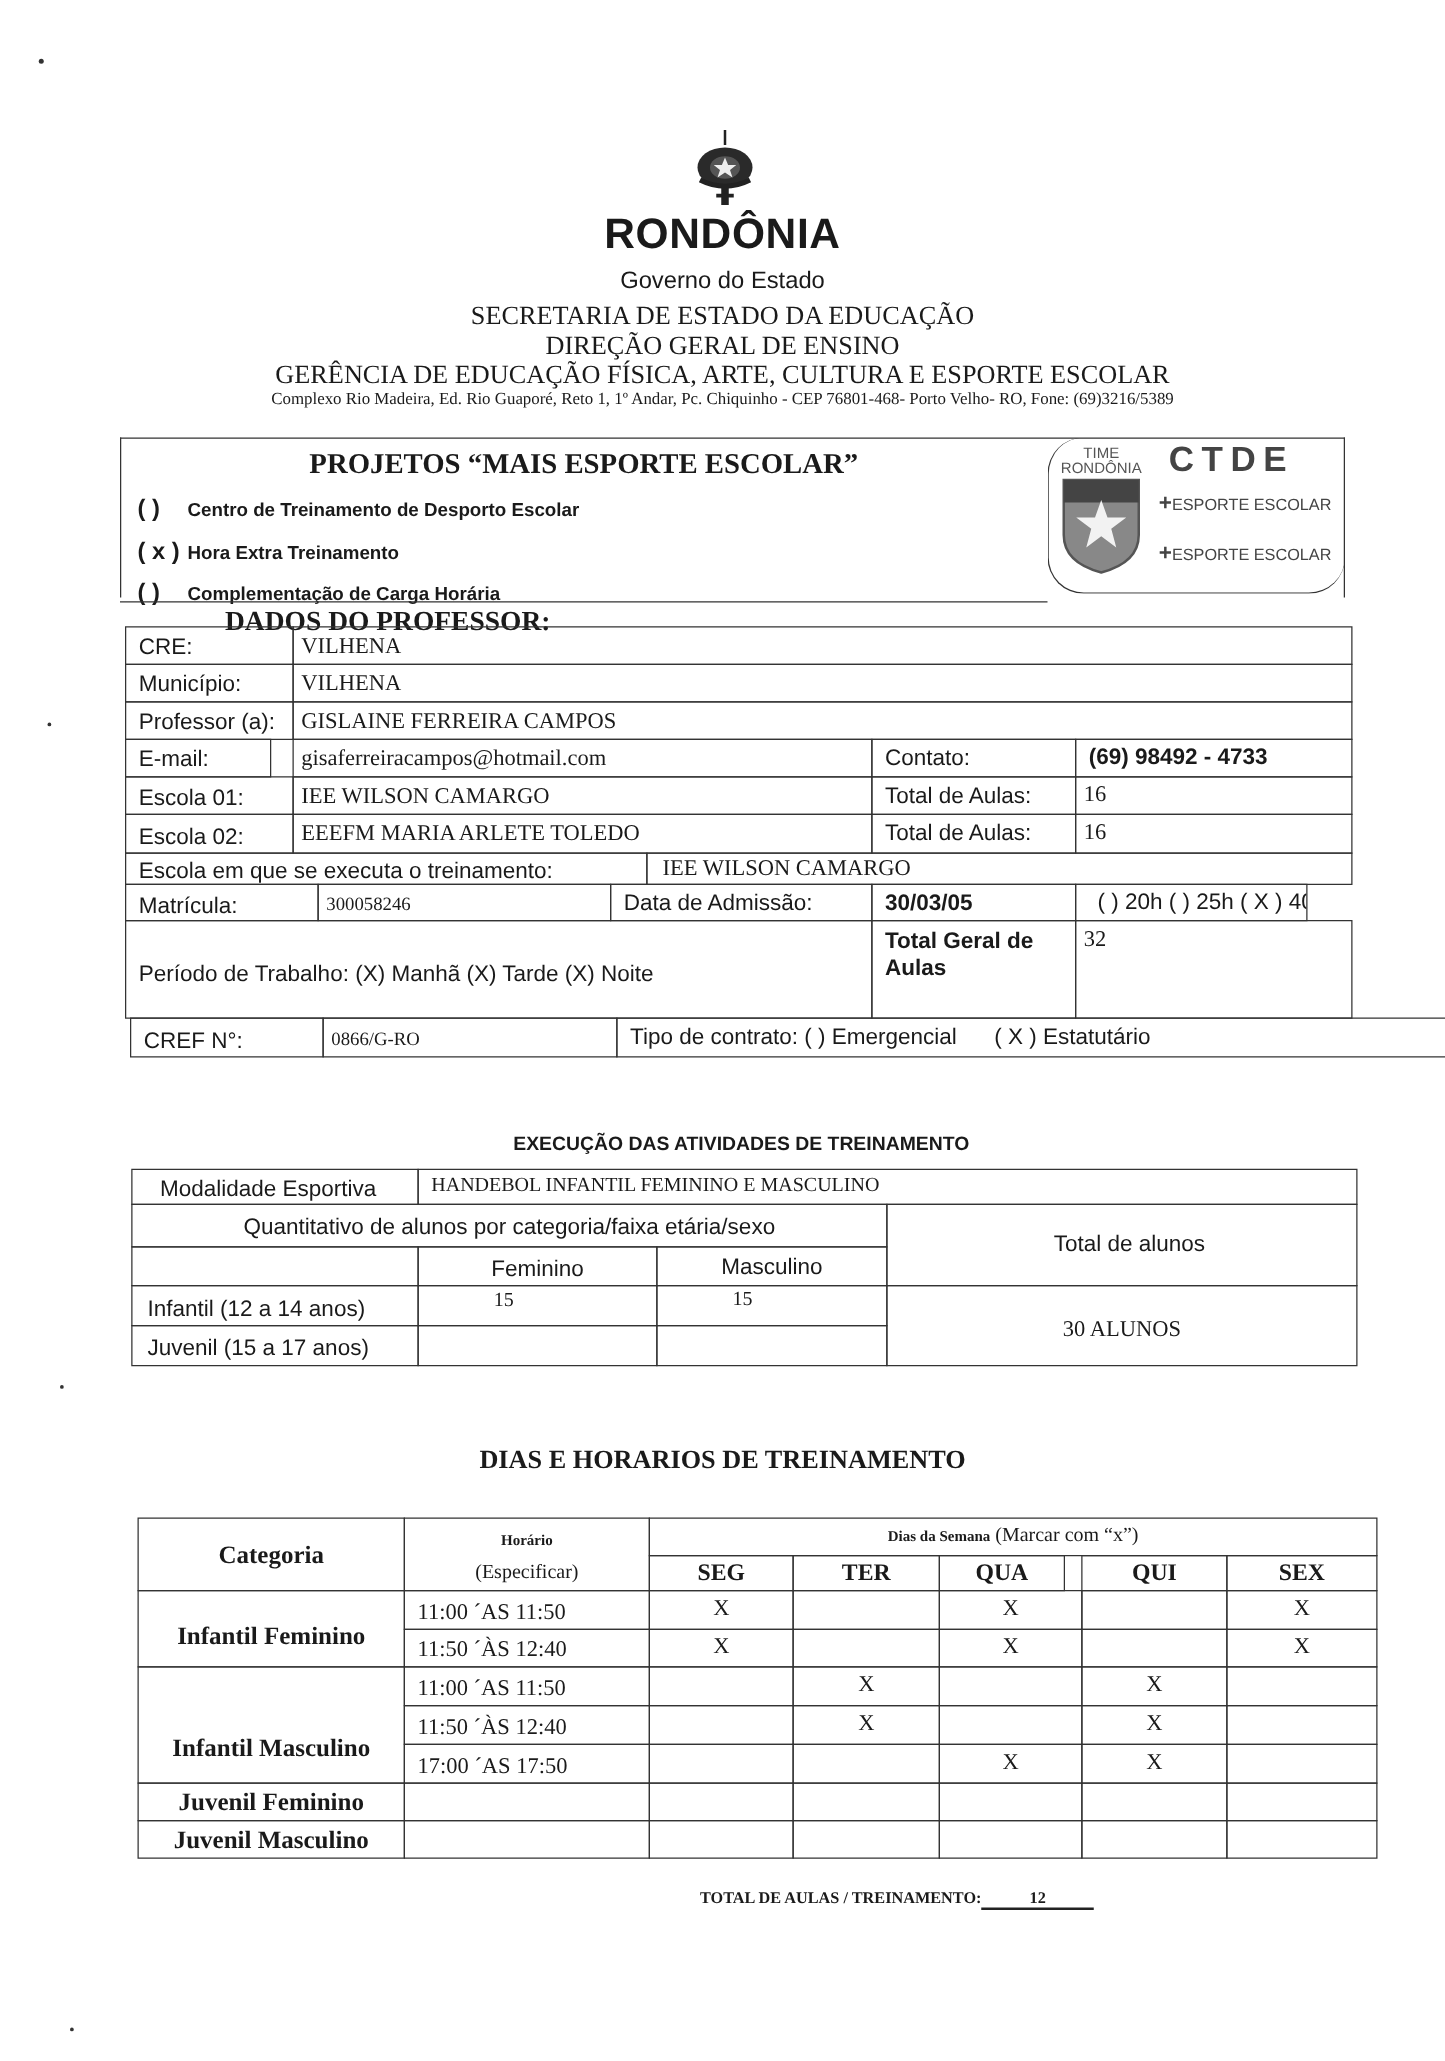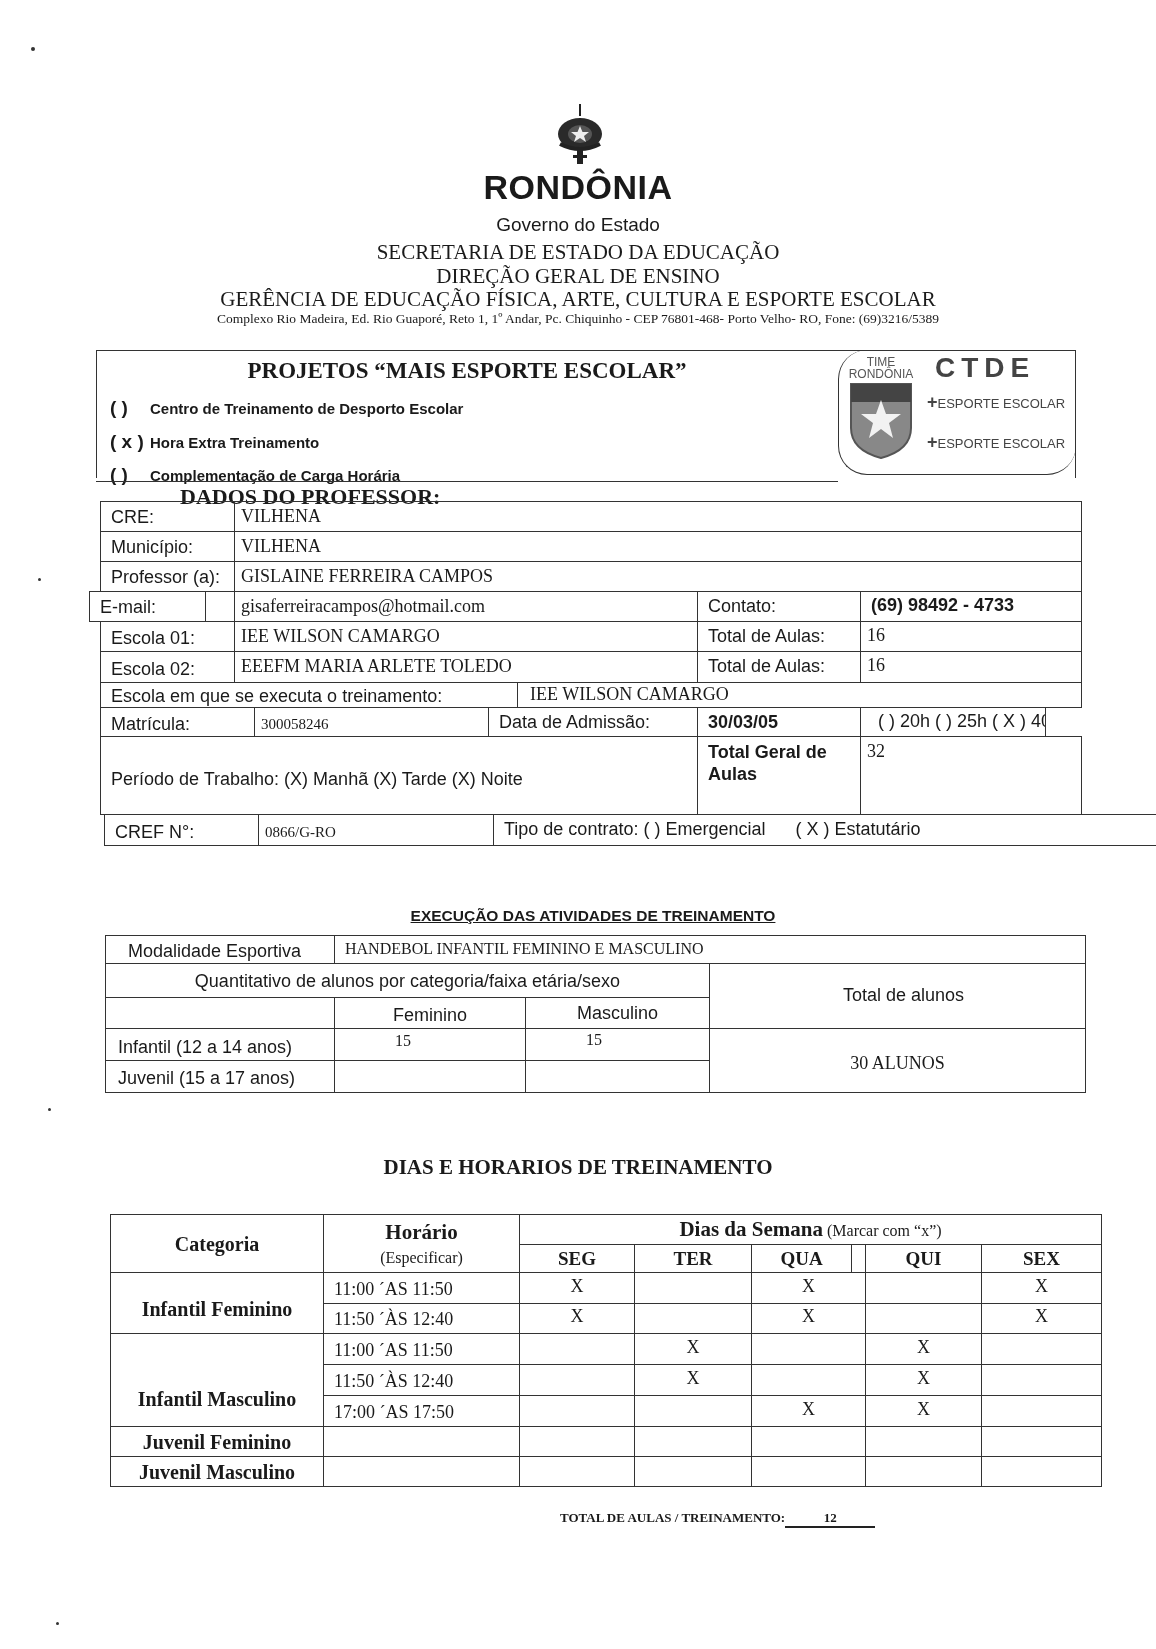--- a/index.html
+++ b/index.html
@@ -105,7 +105,7 @@
   <div class="cell lbl" style="left:100px;top:561px;width:135px;height:31px;line-height:31px;">Professor (a):</div>
   <div class="cell val" style="left:234px;top:561px;width:848px;height:31px;line-height:28px;">GISLAINE FERREIRA CAMPOS</div>
 
-  <div class="cell lbl" style="left:89px;top:591px;width:117px;height:31px;line-height:31px;">E-mail:</div>
+  <div class="cell lbl" style="left:100px;top:591px;width:117px;height:31px;line-height:31px;">E-mail:</div>
   <div class="cell val" style="left:234px;top:591px;width:464px;height:31px;line-height:28px;">gisaferreiracampos@hotmail.com</div>
   <div class="cell lbl" style="left:697px;top:591px;width:164px;height:31px;line-height:28px;">Contato:</div>
   <div class="cell lbl bold" style="left:860px;top:591px;width:222px;height:31px;line-height:26px;">(69) 98492 - 4733</div>

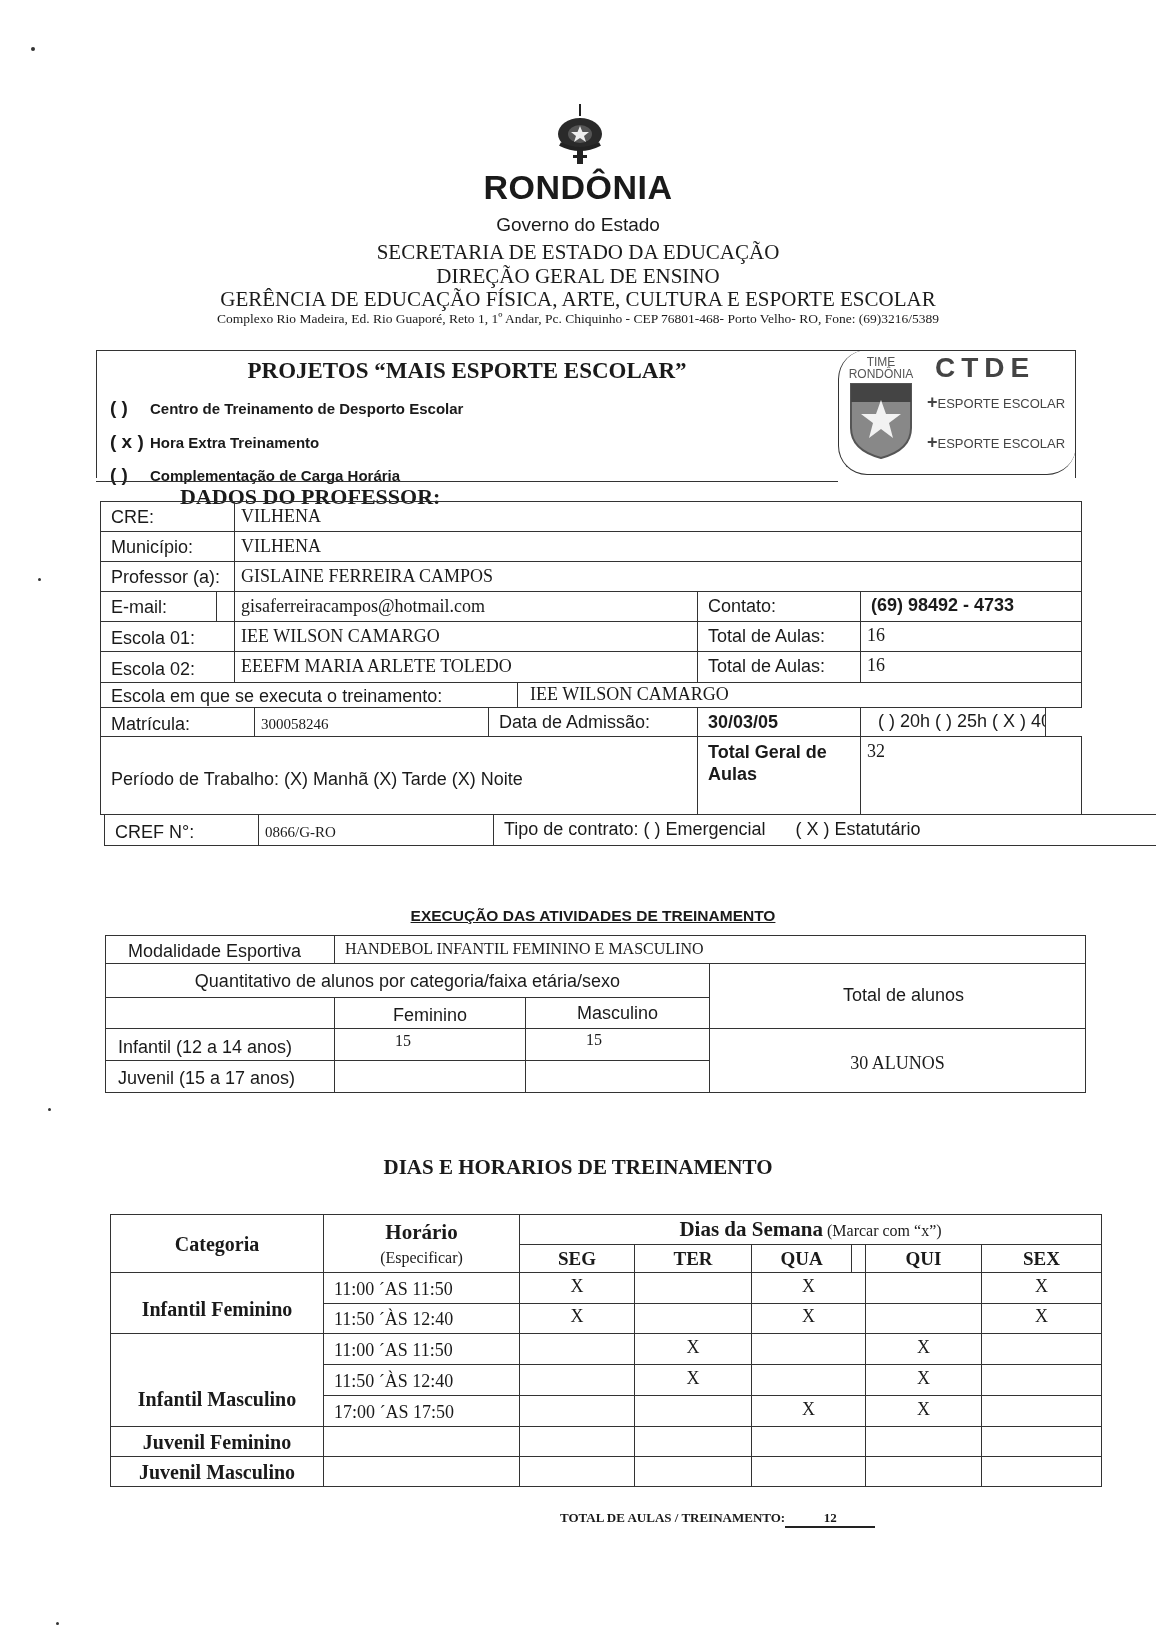--- a/index.html
+++ b/index.html
@@ -29,7 +29,7 @@
   .val { font-family: "Liberation Serif", "DejaVu Serif", serif; font-size: 18px; padding-left: 6px; }
   .bold { font-weight: bold; }
 
-  #exec-title { left: 0; width: 1156px; top: 907px; text-align: center; font-size: 15.5px; font-weight: bold; padding-left: 30px; box-sizing: border-box; text-decoration: underline; }
+  #exec-title { left: 0; width: 1156px; top: 907px; text-align: center; font-size: 15.5px; font-weight: bold; padding-left: 30px; box-sizing: border-box; }
   #sched-title { left: 0; width: 1156px; top: 1155px; text-align: center; font-size: 21px; font-weight: bold; }
   .sh { font-family: "Liberation Serif", "DejaVu Serif", serif; font-weight: bold; font-size: 21px; text-align: center; }
   .time { font-family: "Liberation Serif", "DejaVu Serif", serif; font-size: 18px; padding-left: 10px; }

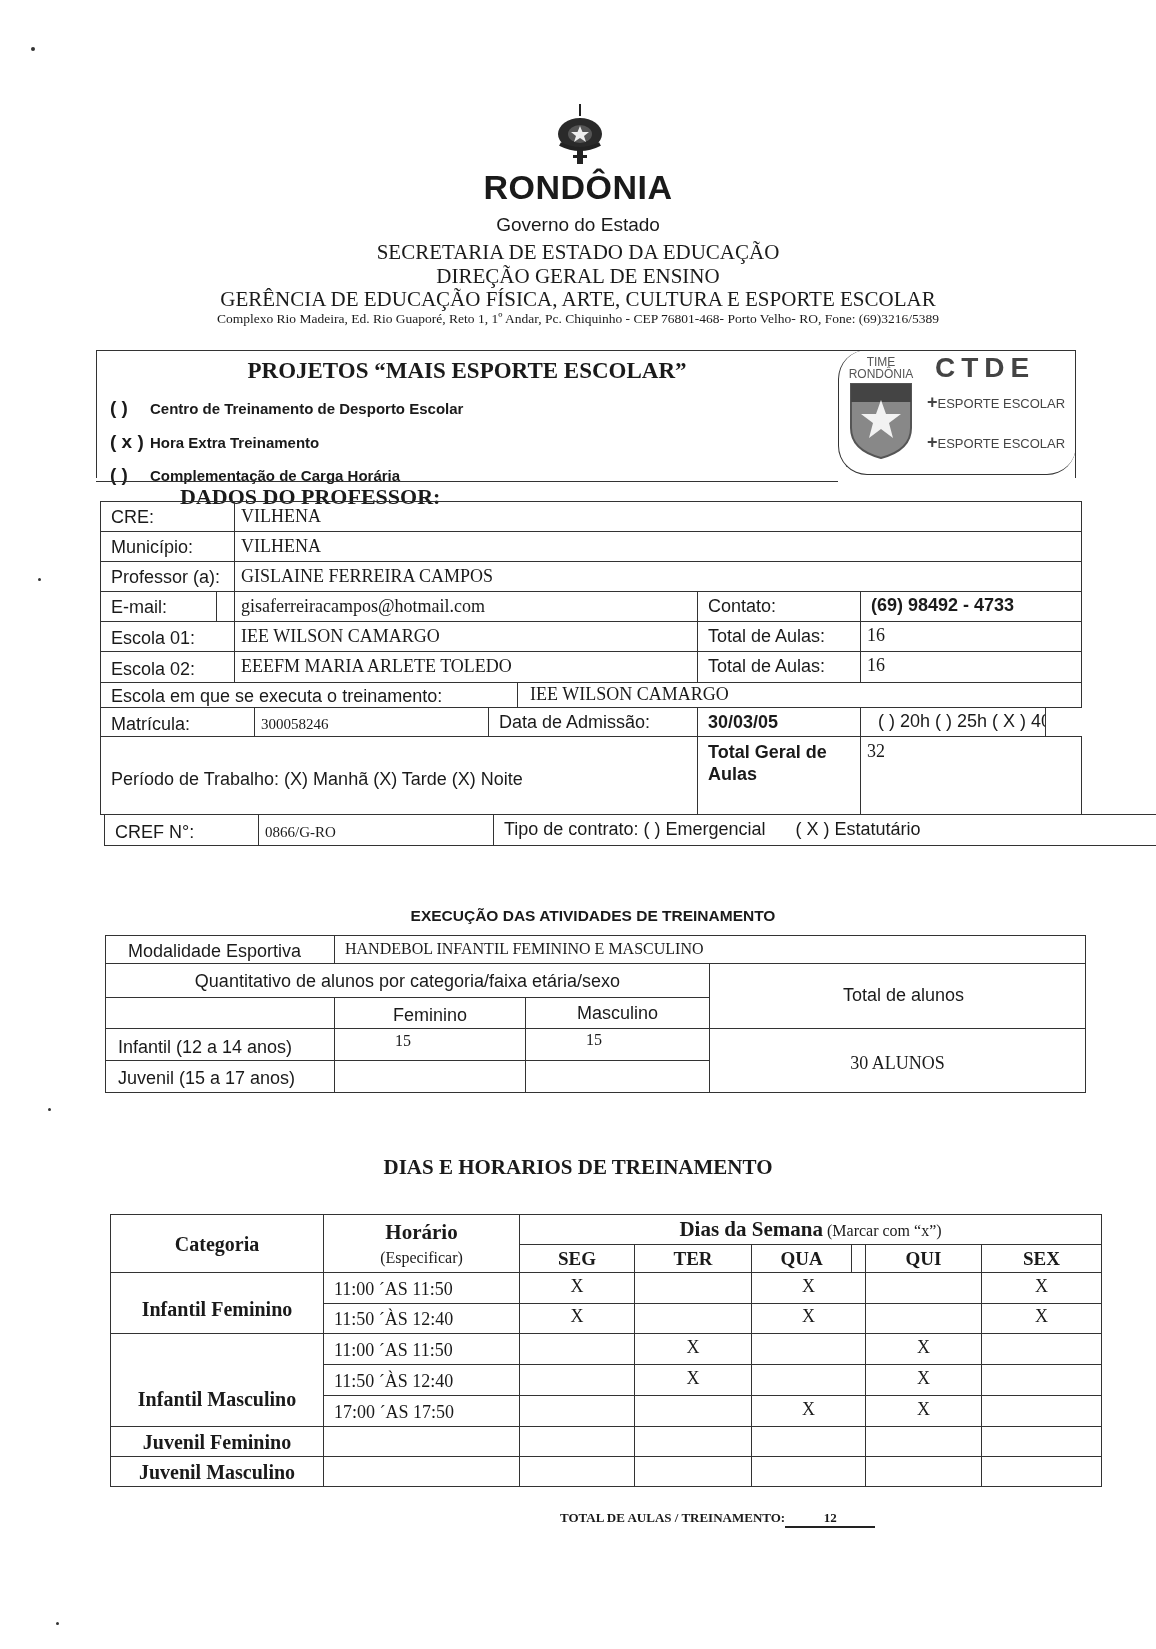--- a/index.html
+++ b/index.html
@@ -31,7 +31,7 @@
 
   #exec-title { left: 0; width: 1156px; top: 907px; text-align: center; font-size: 15.5px; font-weight: bold; padding-left: 30px; box-sizing: border-box; }
   #sched-title { left: 0; width: 1156px; top: 1155px; text-align: center; font-size: 21px; font-weight: bold; }
-  .sh { font-family: "Liberation Serif", "DejaVu Serif", serif; font-weight: bold; font-size: 21px; text-align: center; }
+  .sh { font-family: "Liberation Serif", "DejaVu Serif", serif; font-weight: bold; font-size: 12px; text-align: center; }
   .time { font-family: "Liberation Serif", "DejaVu Serif", serif; font-size: 18px; padding-left: 10px; }
   .mark { font-family: "Liberation Serif", "DejaVu Serif", serif; font-size: 18px; text-align: center; }
   .cat { font-family: "Liberation Serif", "DejaVu Serif", serif; font-weight: bold; font-size: 20px; text-align: center; }

